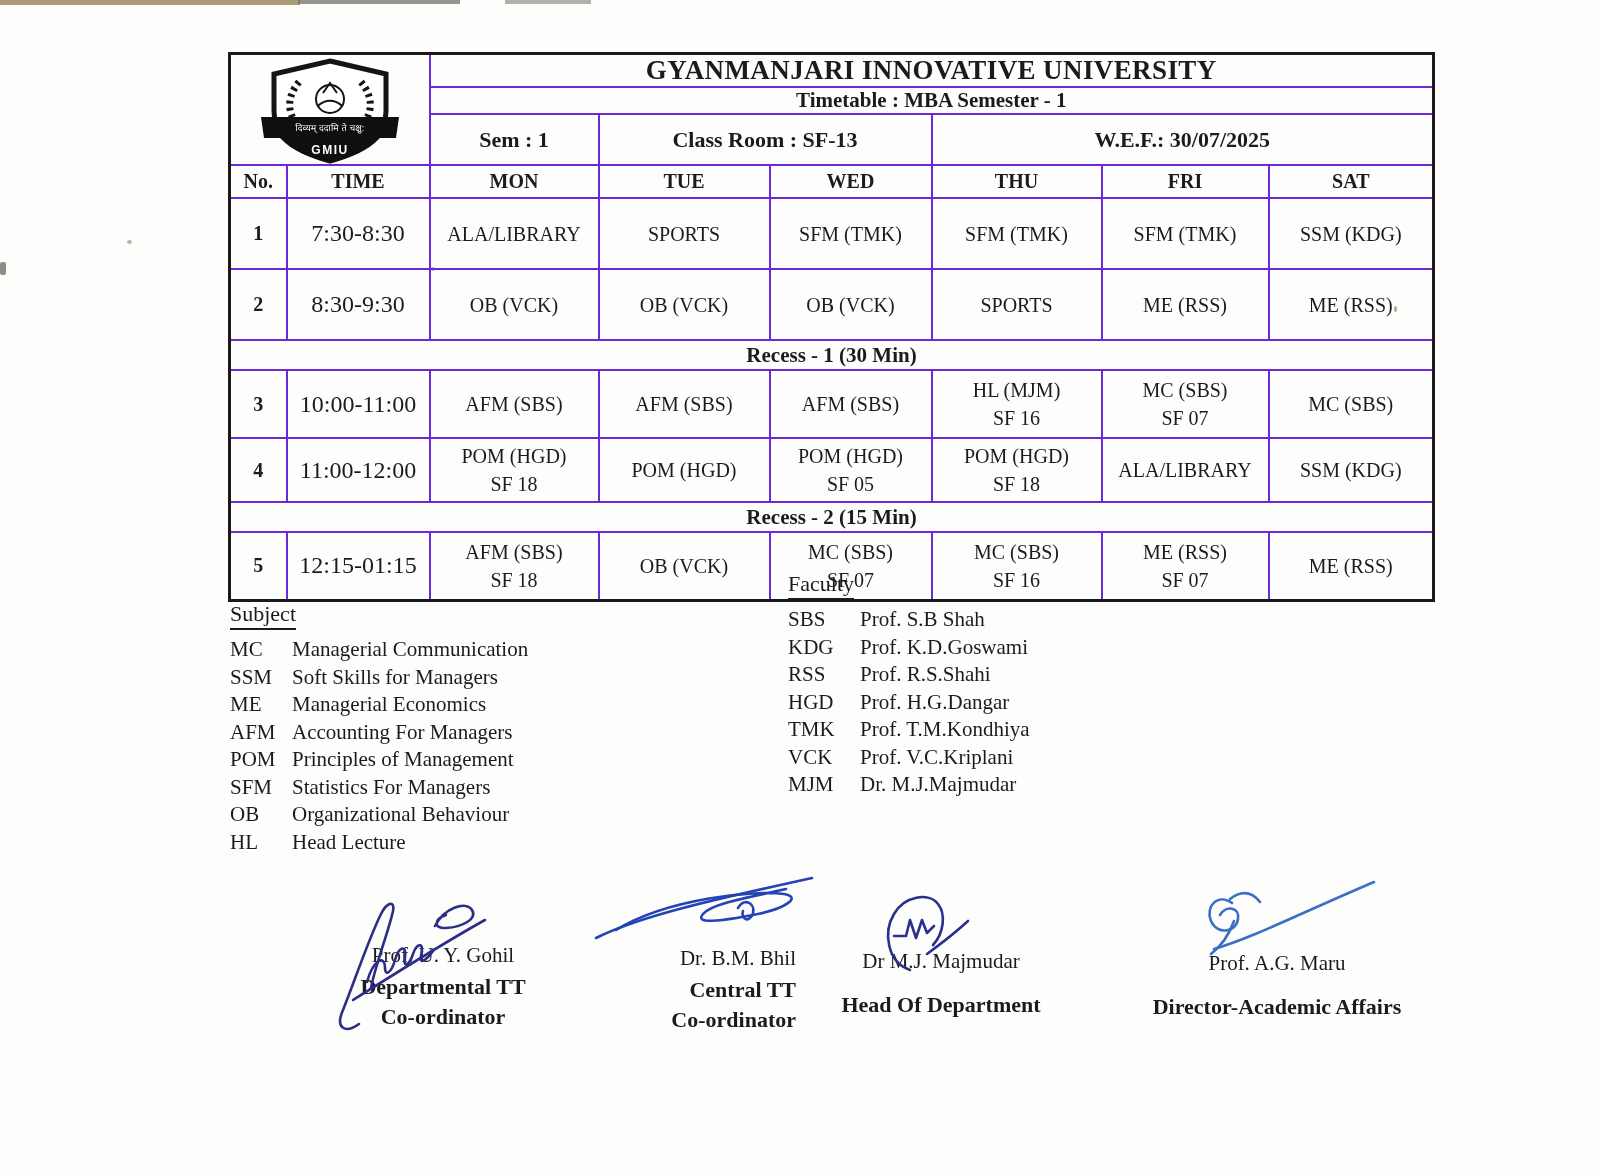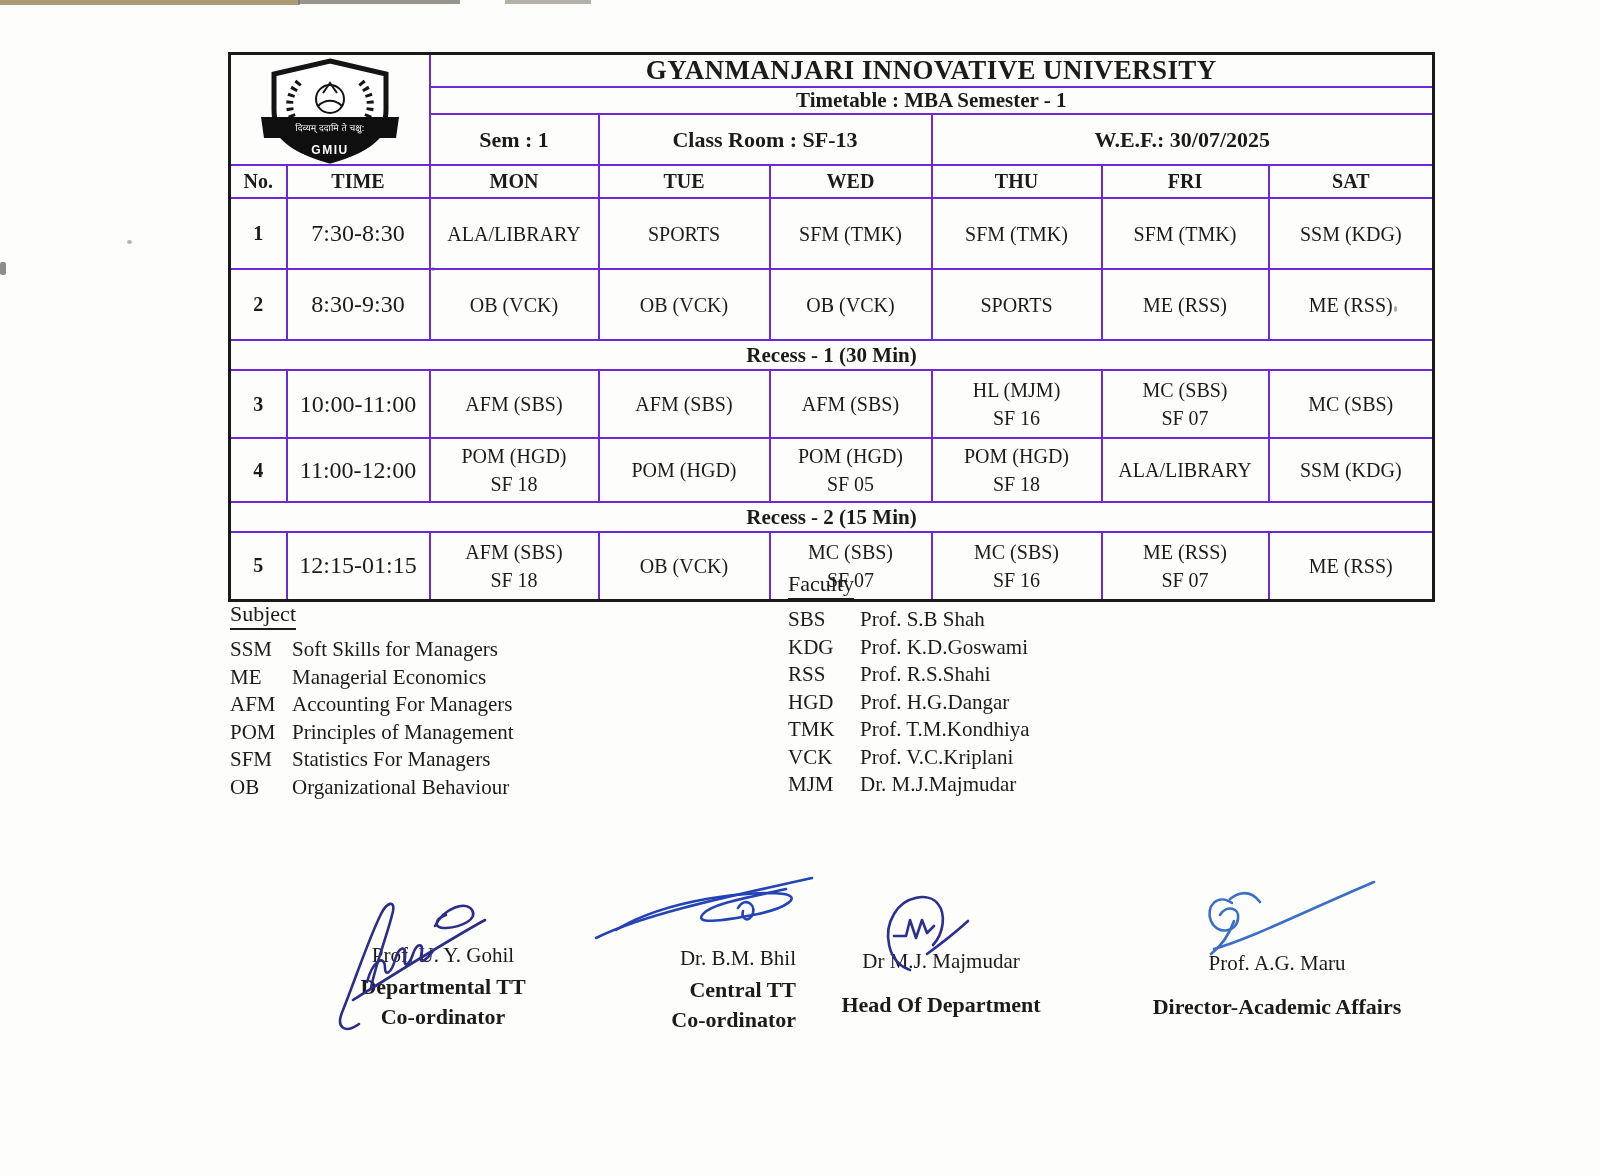--- a/index.html
+++ b/index.html
@@ -273,6 +273,10 @@
 <div class="legend" style="left:230px;top:601px;">
   <span class="legend-heading">Subject</span>
   <div class="legend-list">
+    <div class="legend-row">
+        <span class="legend-abbr sub-abbr">MC</span>
+        <span>Managerial Communication</span>
+      </div>
     <div class="legend-row">
         <span class="legend-abbr sub-abbr">SSM</span>
         <span>Soft Skills for Managers</span>

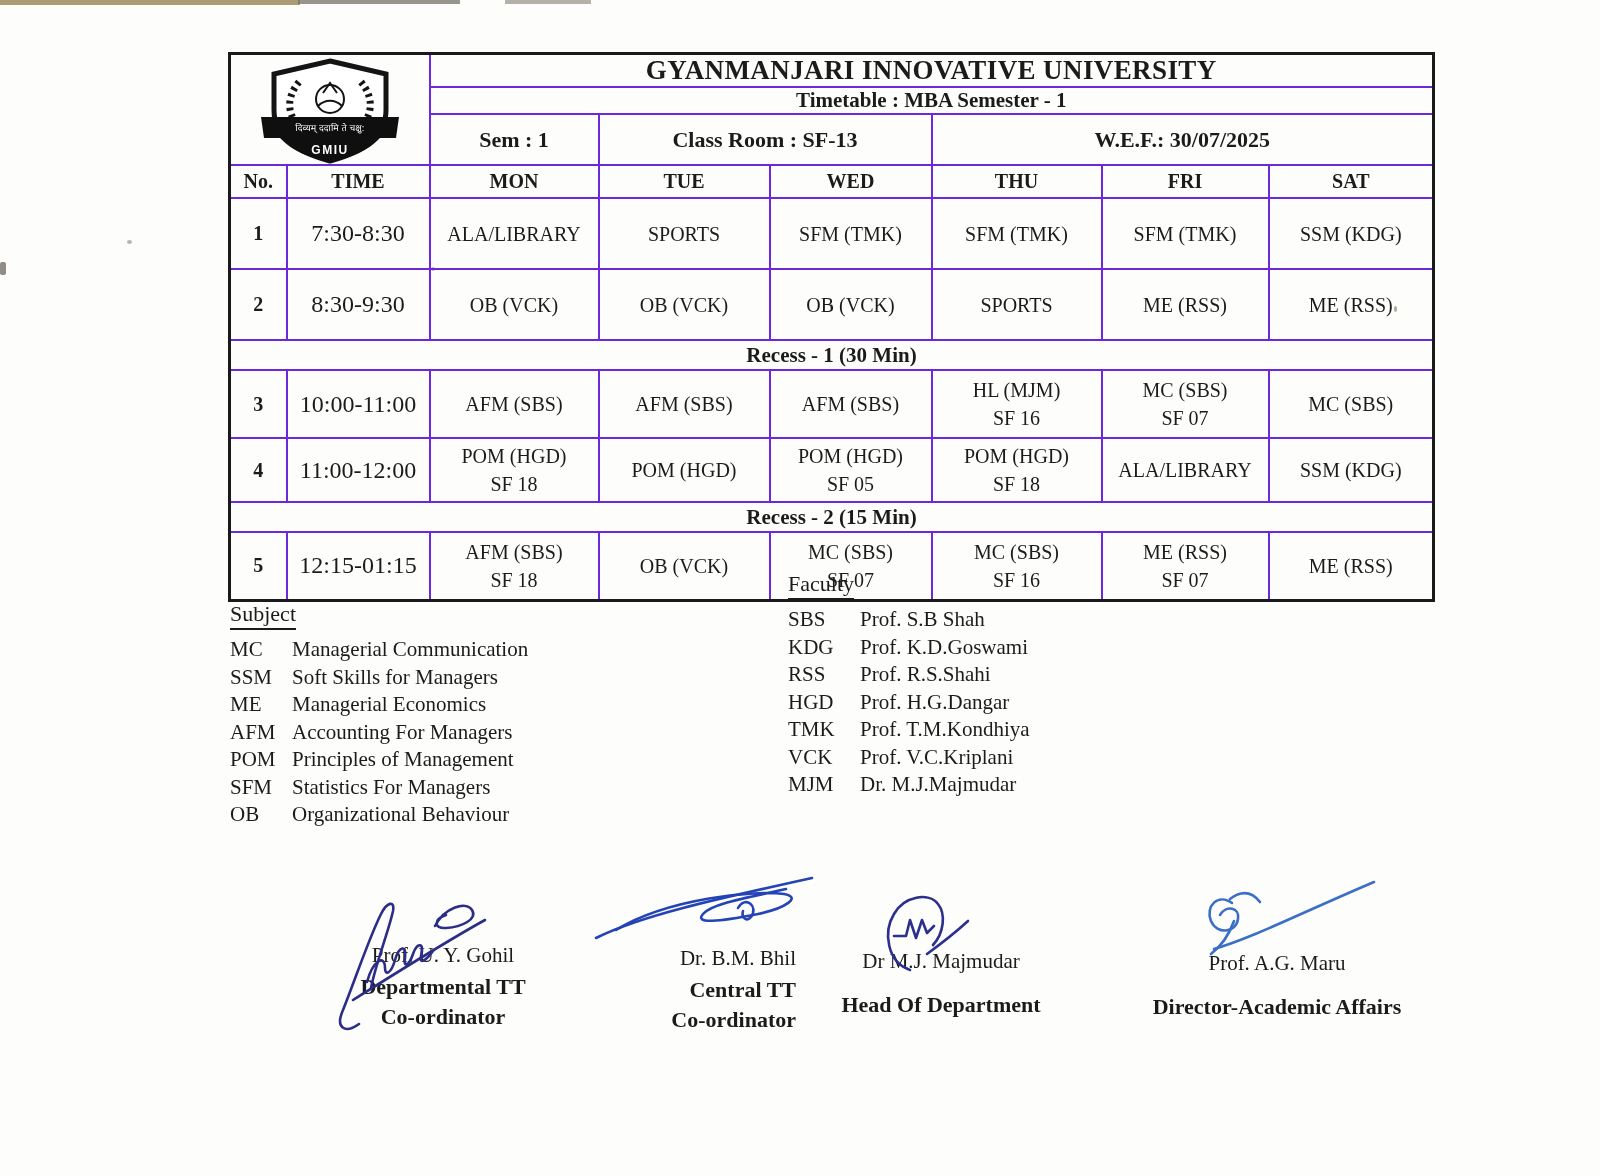--- a/index.html
+++ b/index.html
@@ -300,6 +300,10 @@
     <div class="legend-row">
         <span class="legend-abbr sub-abbr">OB</span>
         <span>Organizational Behaviour</span>
+      </div>
+    <div class="legend-row">
+        <span class="legend-abbr sub-abbr">HL</span>
+        <span>Head Lecture</span>
       </div>
   </div>
 </div>

